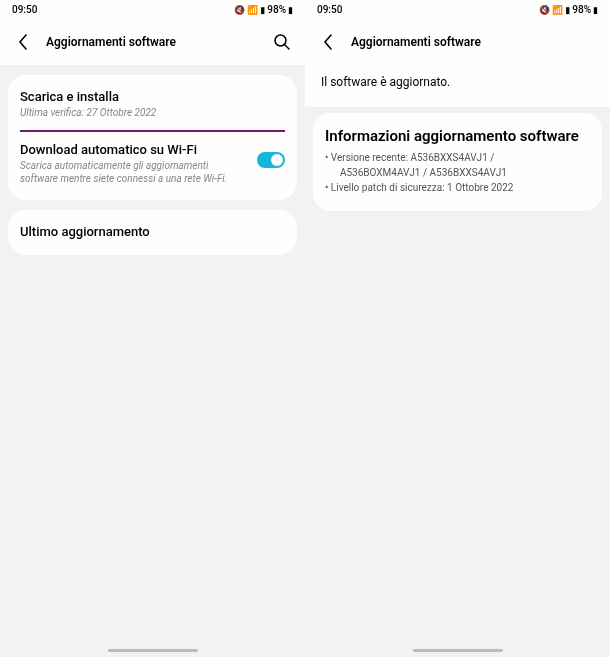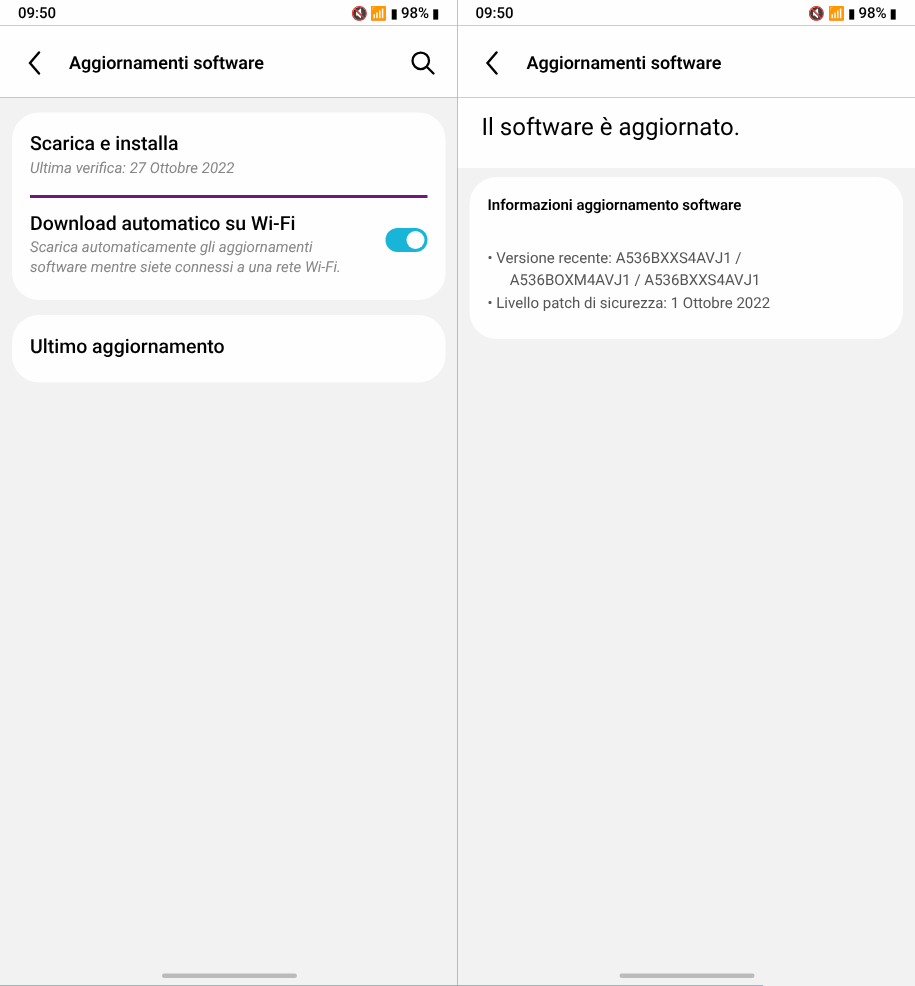--- a/index.html
+++ b/index.html
@@ -13,7 +13,7 @@
     .screen {
       width: 305px;
       height: 657px;
-      background: #0c4a6e;
+      background: #84cc16;
       display: flex;
       flex-direction: column;
       position: relative;

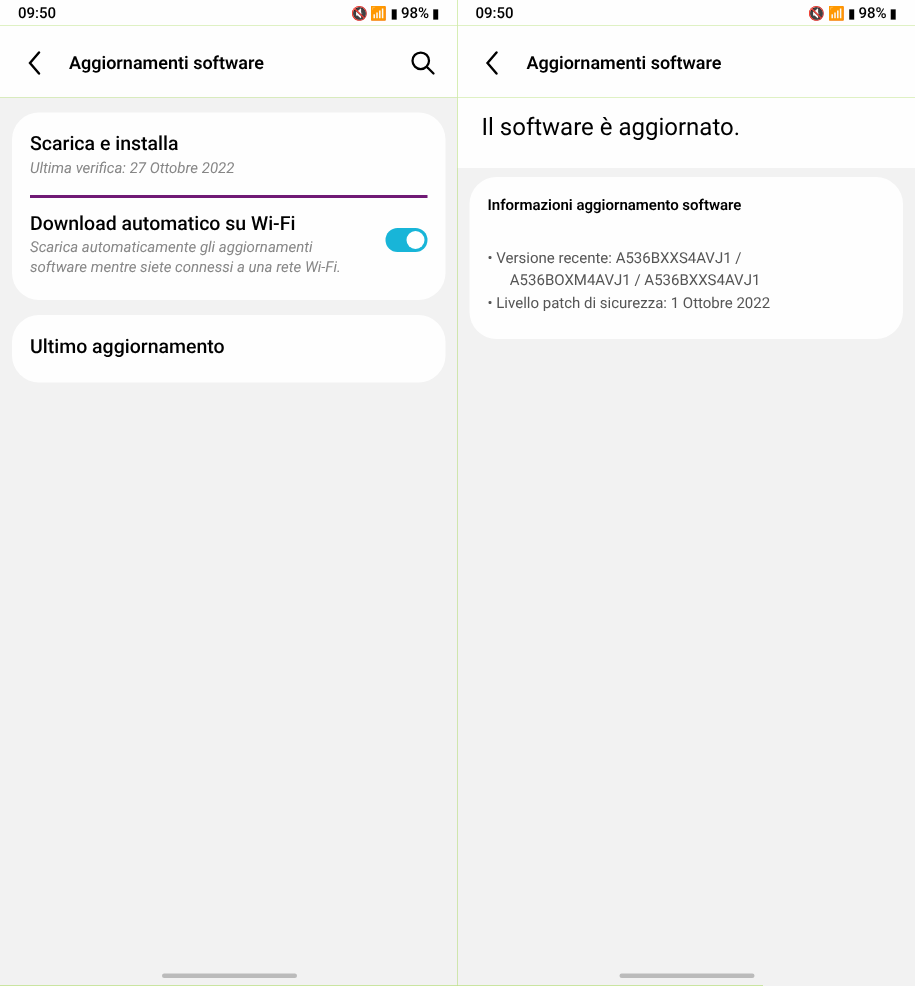--- a/index.html
+++ b/index.html
@@ -56,7 +56,7 @@
     }
     .search-icon { width: 18px; height: 18px; }
     .subtitle {
-      font-size: 16px;
+      font-size: 12px;
       color: #000;
       padding: 10px 16px 18px;
       background: #fefefe;

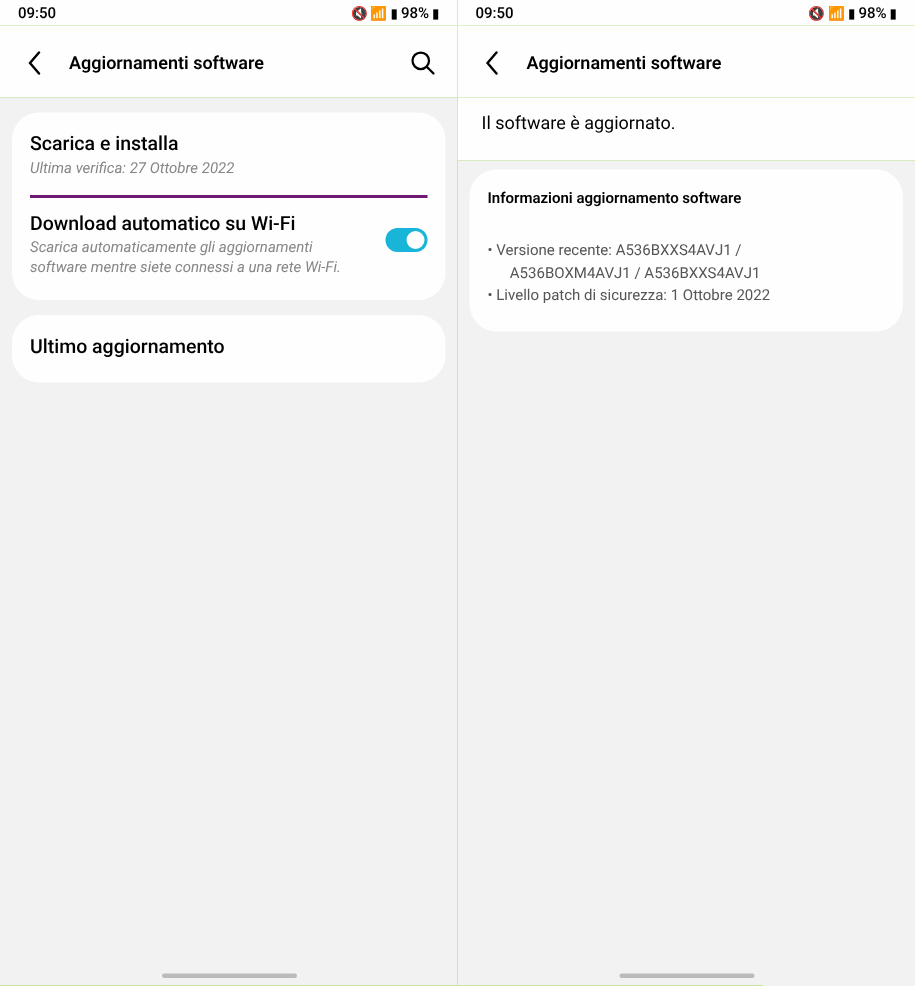--- a/index.html
+++ b/index.html
@@ -115,10 +115,10 @@
       padding: 14px 12px 16px;
     }
     .info-heading {
-      font-size: 10px;
+      font-size: 15px;
       font-weight: 600;
       color: #000;
-      margin-bottom: 22px;
+      margin-bottom: 5px;
     }
     .info-line {
       font-size: 10px;

